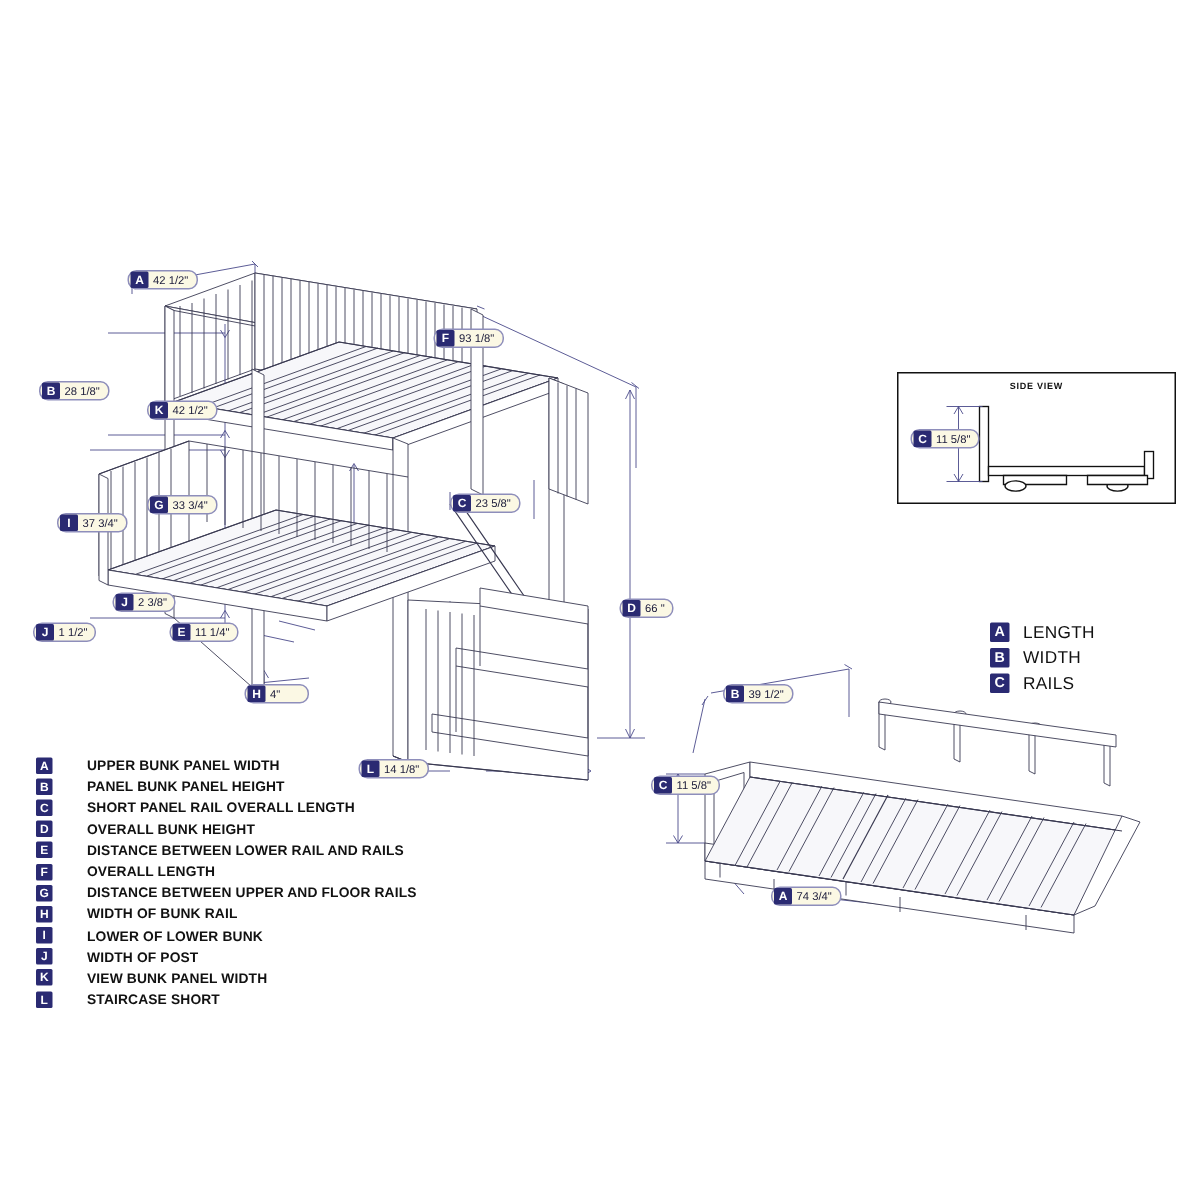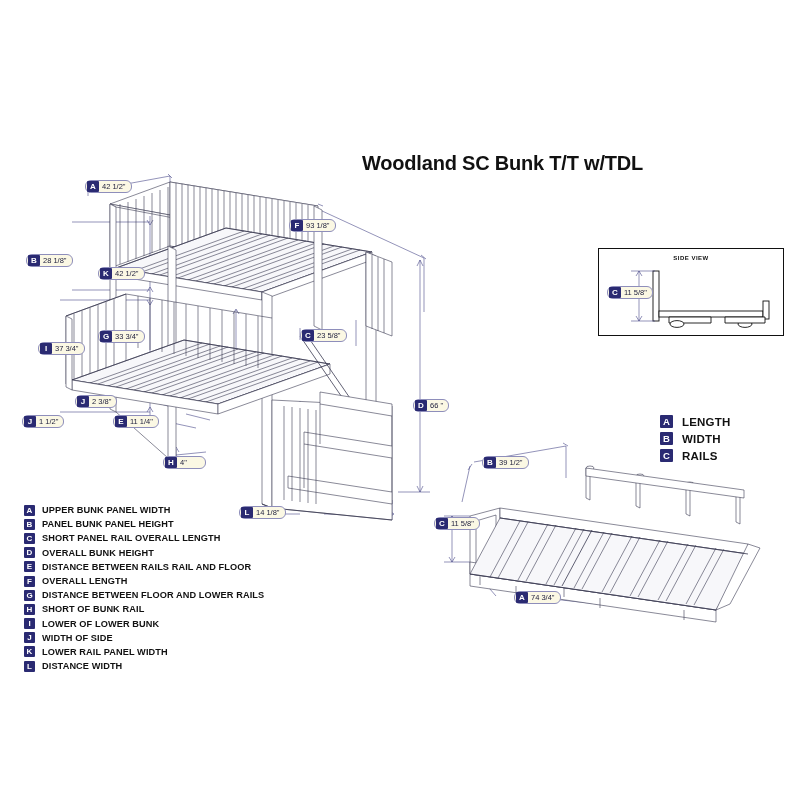--- a/index.html
+++ b/index.html
@@ -125,7 +125,6 @@
 
 <div id="stage">
 
-  <div class="title">Woodland SC Bunk T/T w/TDL</div>
 
   <svg width="800" height="800">
 

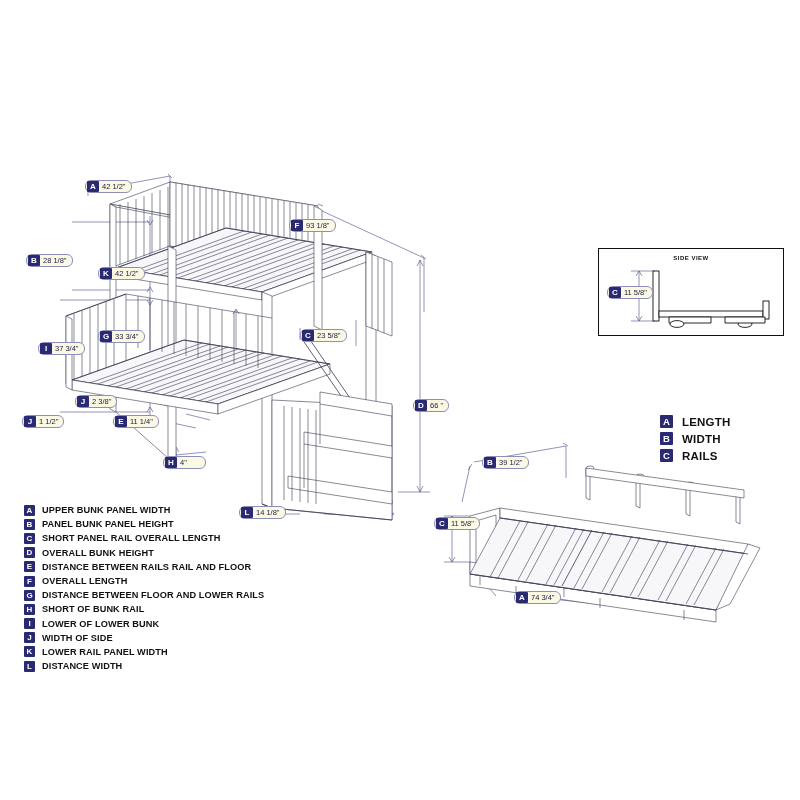--- a/index.html
+++ b/index.html
@@ -90,7 +90,7 @@
     line-height:13px;text-align:center;
     border-radius:1px;flex:none;margin-right:9px;
   }
-  .abckey-label{font-size:11.5px;font-weight:bold;color:#111;letter-spacing:0.2px;}
+  .abckey-label{font-size:11.5px;font-weight:normal;color:#111;letter-spacing:0.2px;}
 
   
   .sideview-box{

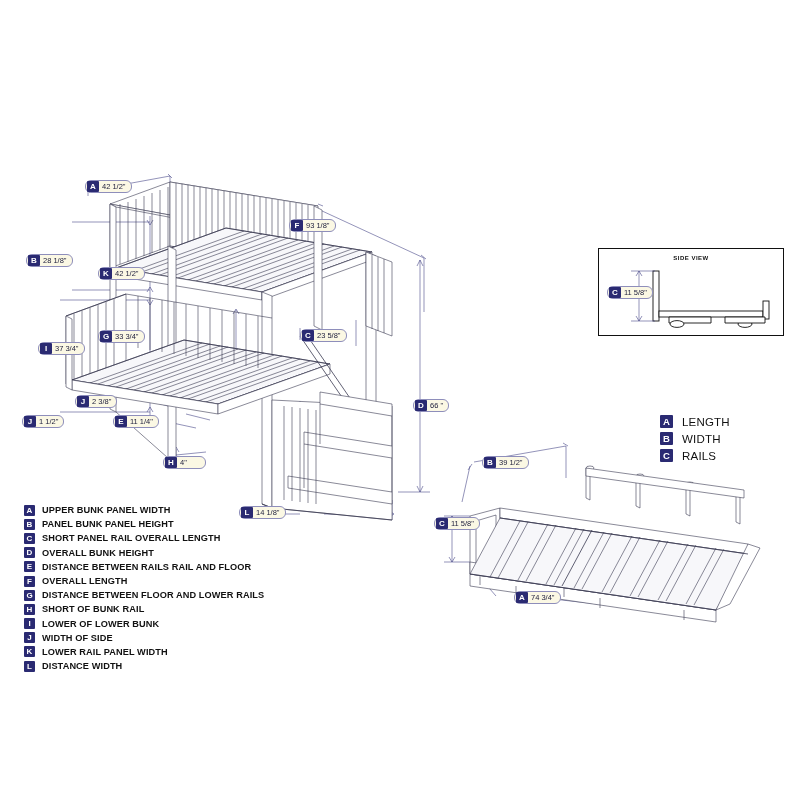--- a/index.html
+++ b/index.html
@@ -78,6 +78,7 @@
     color:#111;
     letter-spacing:0.1px;
     white-space:nowrap;
+    margin-left:16px;
   }
 
   

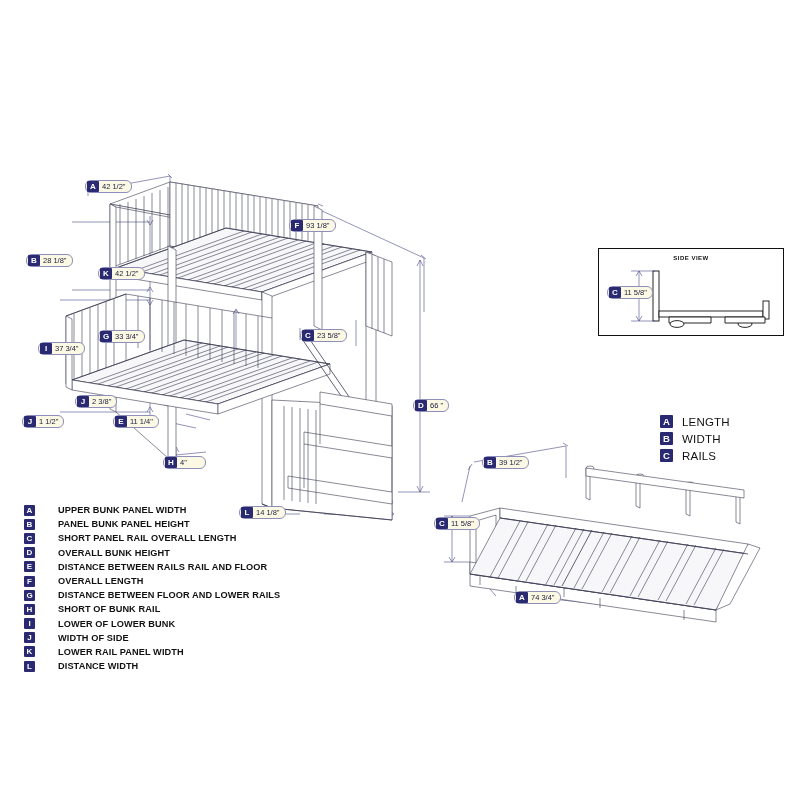--- a/index.html
+++ b/index.html
@@ -515,7 +515,7 @@
     </div>
     <div class="legend-row">
       <span class="legend-key">E</span>
-      <span class="legend-label">DISTANCE BETWEEN RAILS RAIL AND FLOOR</span>
+      <span class="legend-label">DISTANCE BETWEEN LOWER RAIL AND RAILS</span>
     </div>
     <div class="legend-row">
       <span class="legend-key">F</span>

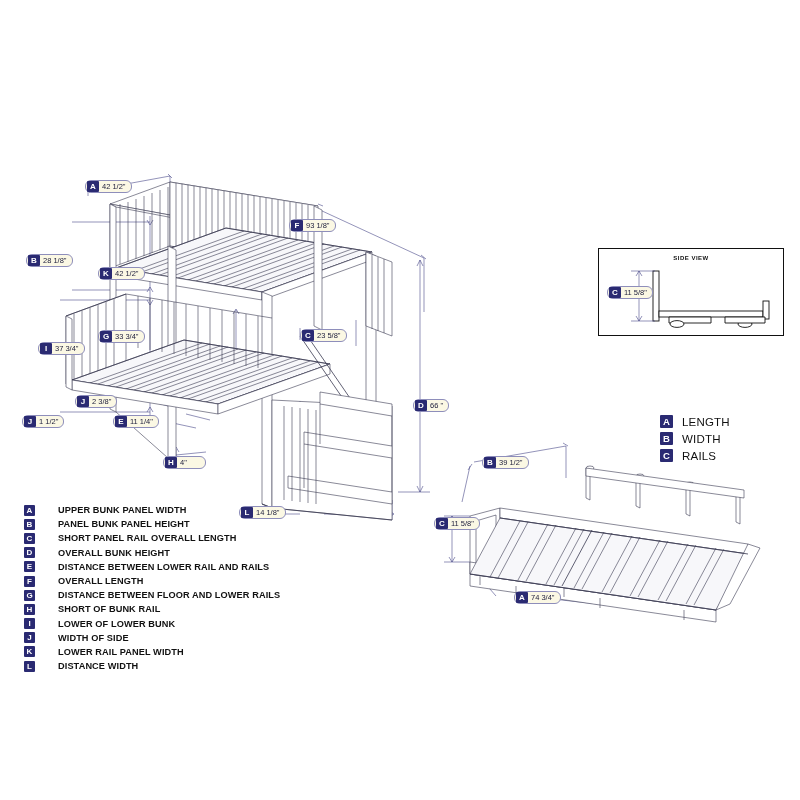--- a/index.html
+++ b/index.html
@@ -523,7 +523,7 @@
     </div>
     <div class="legend-row">
       <span class="legend-key">G</span>
-      <span class="legend-label">DISTANCE BETWEEN FLOOR AND LOWER RAILS</span>
+      <span class="legend-label">DISTANCE BETWEEN UPPER AND FLOOR RAILS</span>
     </div>
     <div class="legend-row">
       <span class="legend-key">H</span>

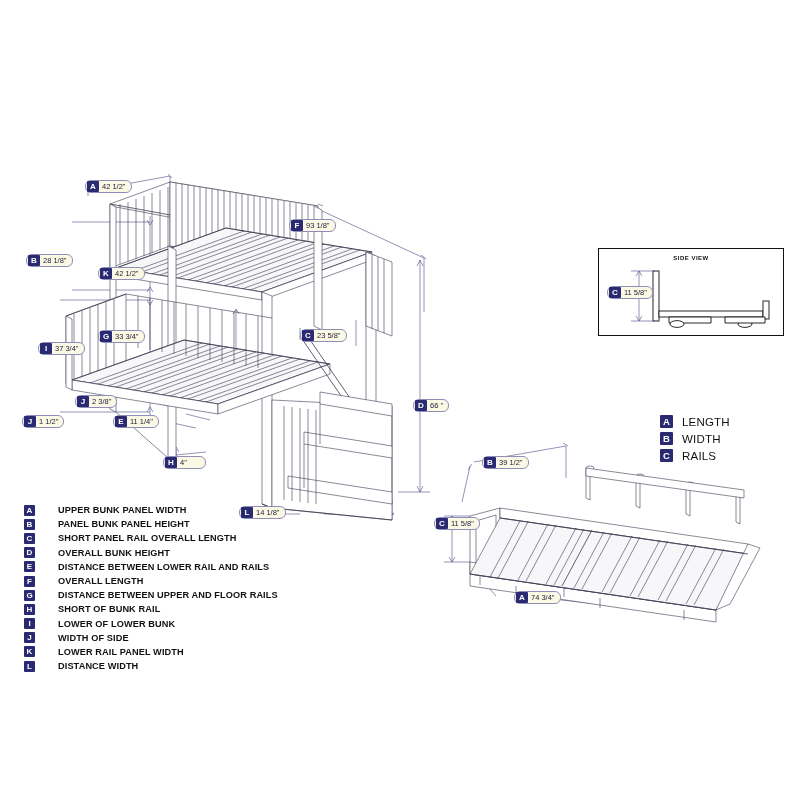--- a/index.html
+++ b/index.html
@@ -527,7 +527,7 @@
     </div>
     <div class="legend-row">
       <span class="legend-key">H</span>
-      <span class="legend-label">SHORT OF BUNK RAIL</span>
+      <span class="legend-label">WIDTH OF BUNK RAIL</span>
     </div>
     <div class="legend-row">
       <span class="legend-key">I</span>

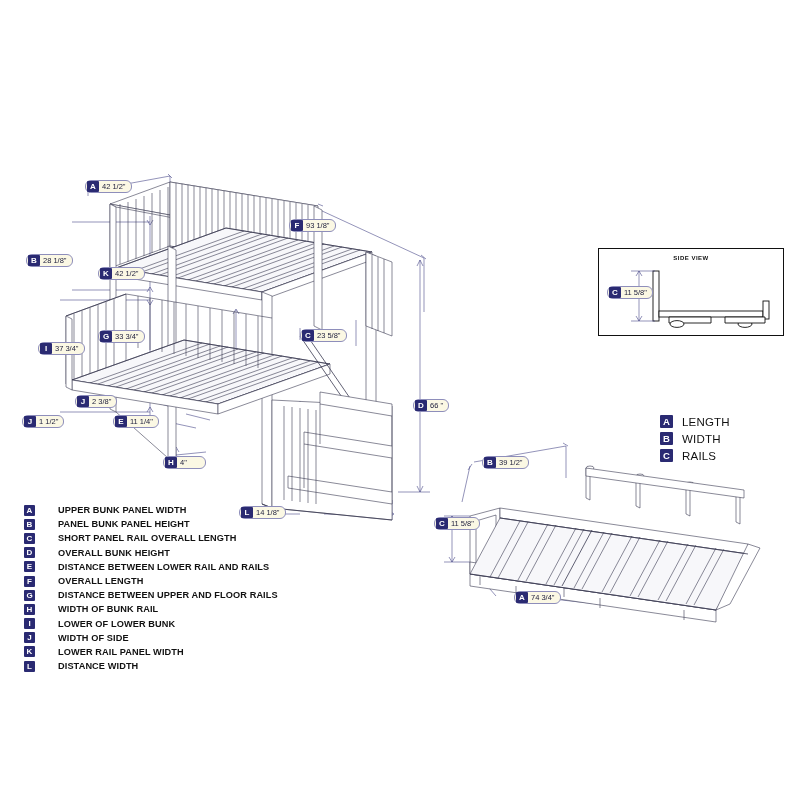--- a/index.html
+++ b/index.html
@@ -535,7 +535,7 @@
     </div>
     <div class="legend-row">
       <span class="legend-key">J</span>
-      <span class="legend-label">WIDTH OF SIDE</span>
+      <span class="legend-label">WIDTH OF POST</span>
     </div>
     <div class="legend-row">
       <span class="legend-key">K</span>

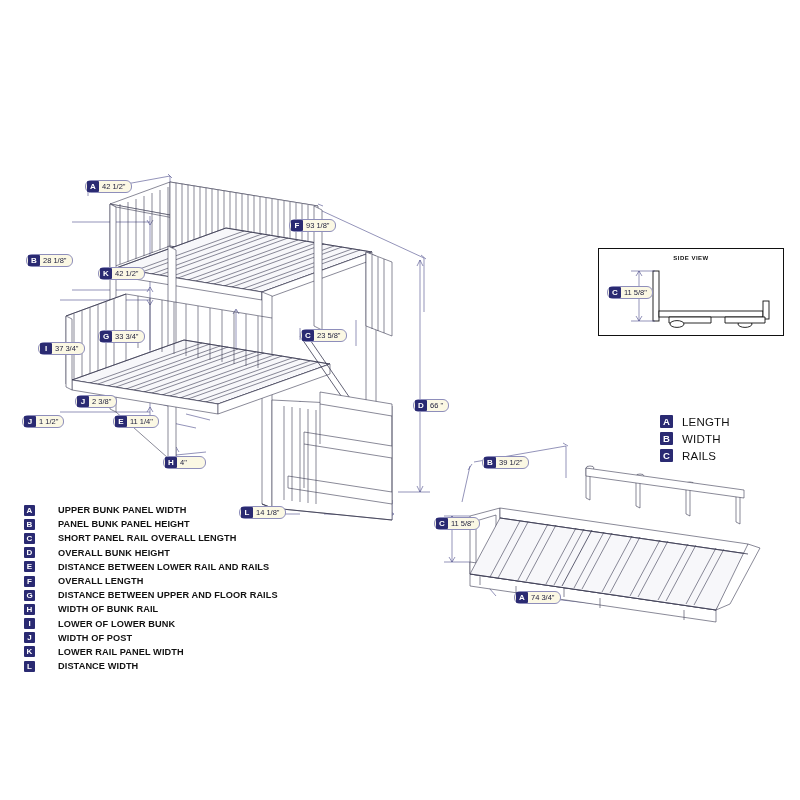--- a/index.html
+++ b/index.html
@@ -539,7 +539,7 @@
     </div>
     <div class="legend-row">
       <span class="legend-key">K</span>
-      <span class="legend-label">LOWER RAIL PANEL WIDTH</span>
+      <span class="legend-label">VIEW BUNK PANEL WIDTH</span>
     </div>
     <div class="legend-row">
       <span class="legend-key">L</span>

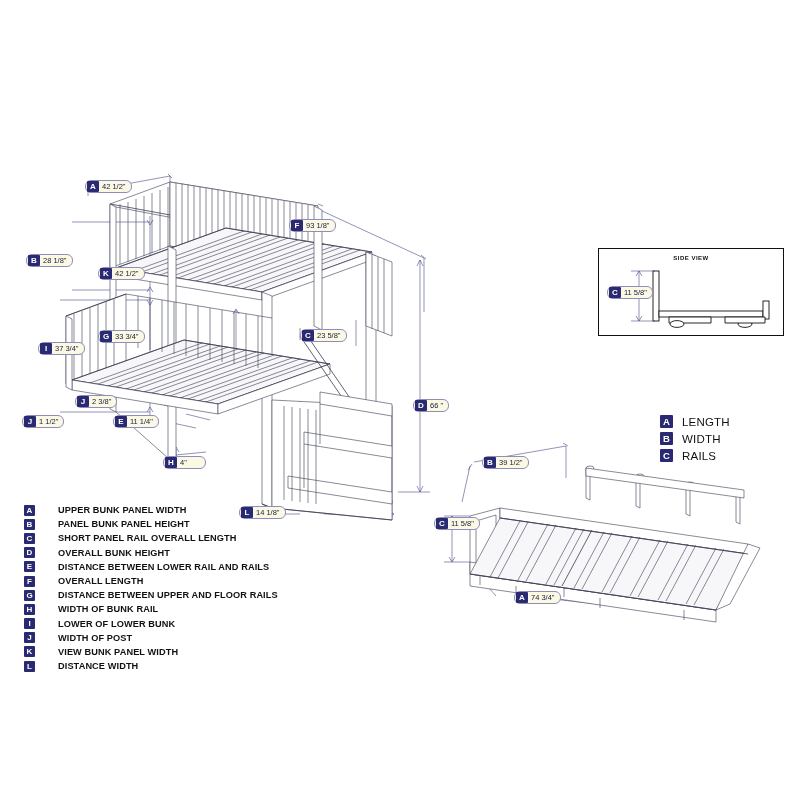--- a/index.html
+++ b/index.html
@@ -543,7 +543,7 @@
     </div>
     <div class="legend-row">
       <span class="legend-key">L</span>
-      <span class="legend-label">DISTANCE WIDTH</span>
+      <span class="legend-label">STAIRCASE SHORT</span>
     </div>
   </div>
 

